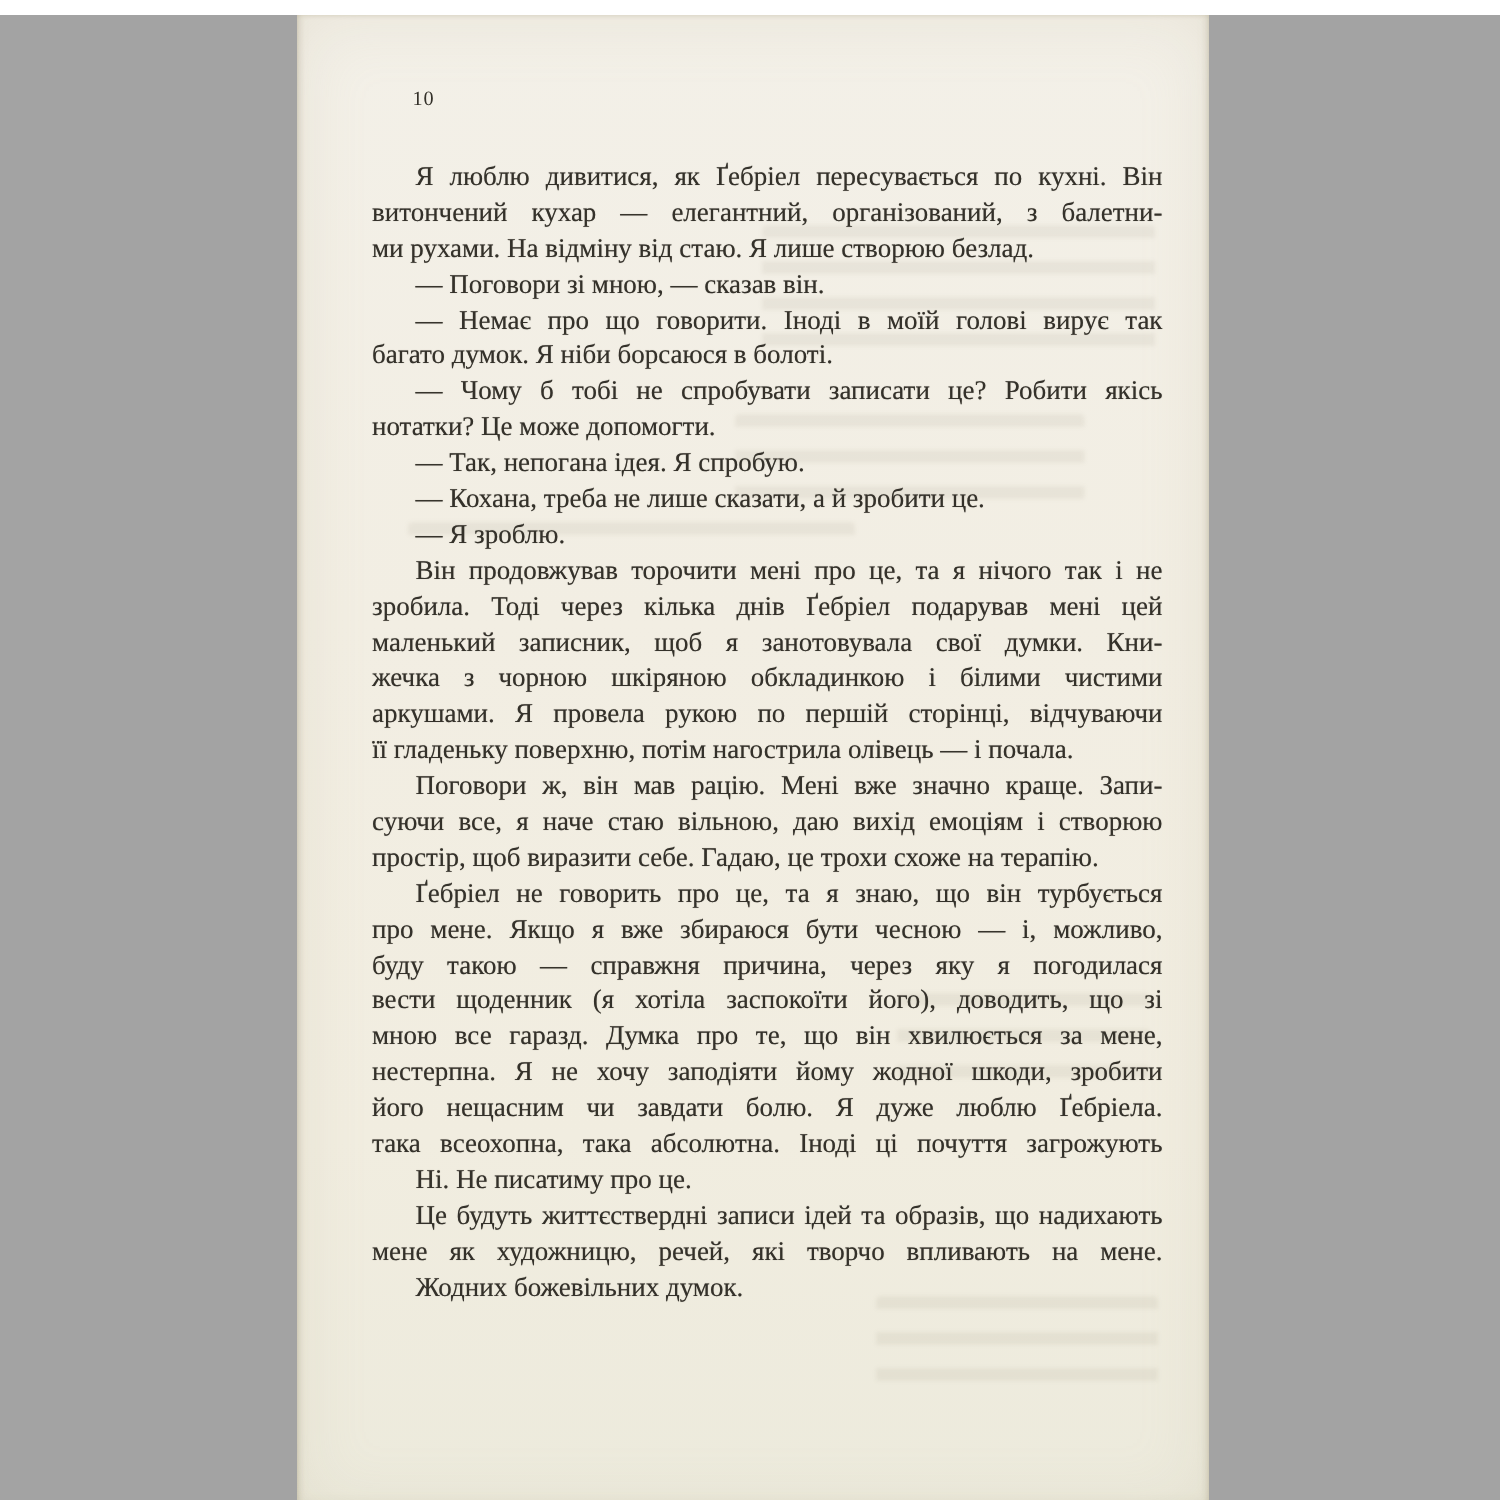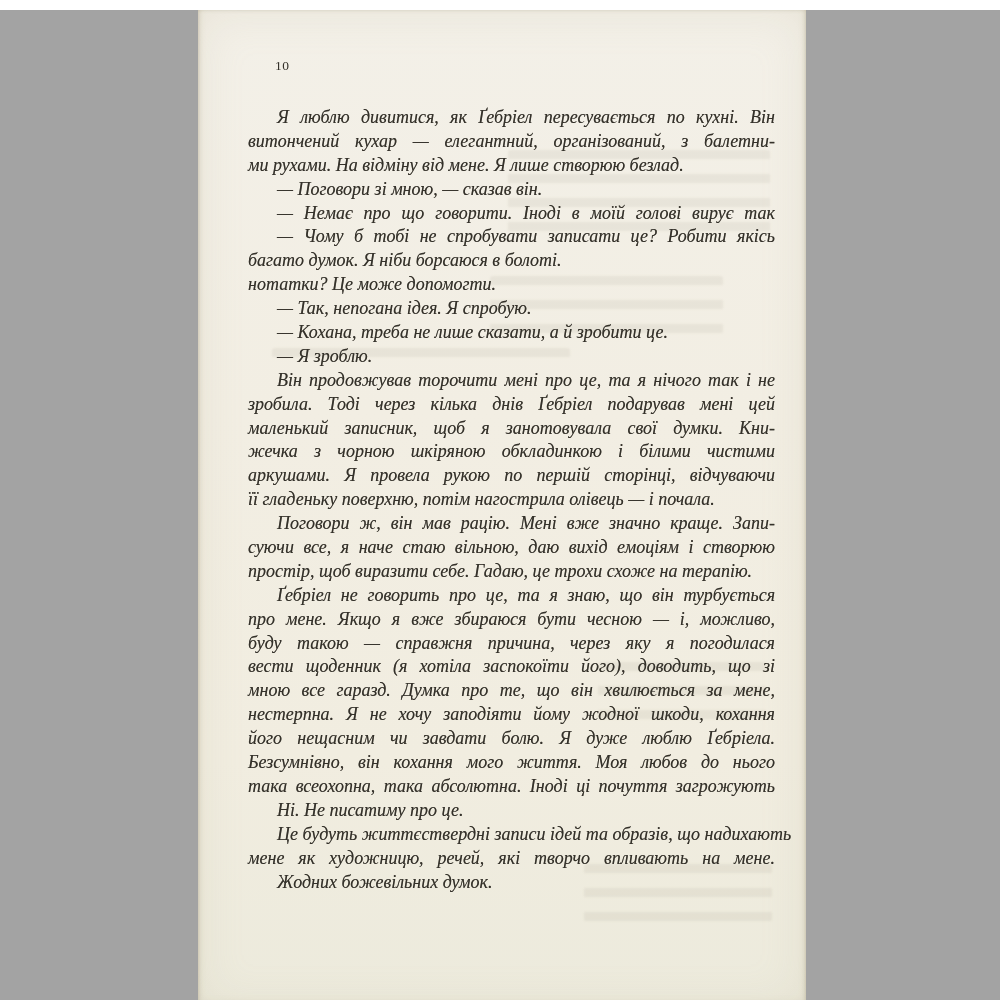--- a/index.html
+++ b/index.html
@@ -47,7 +47,6 @@
     color: var(--ink, #34312a);
     font-size: 18px;
     z-index: 2;
-    font-style: italic;
   }
   .line {
     height: 23.9px;

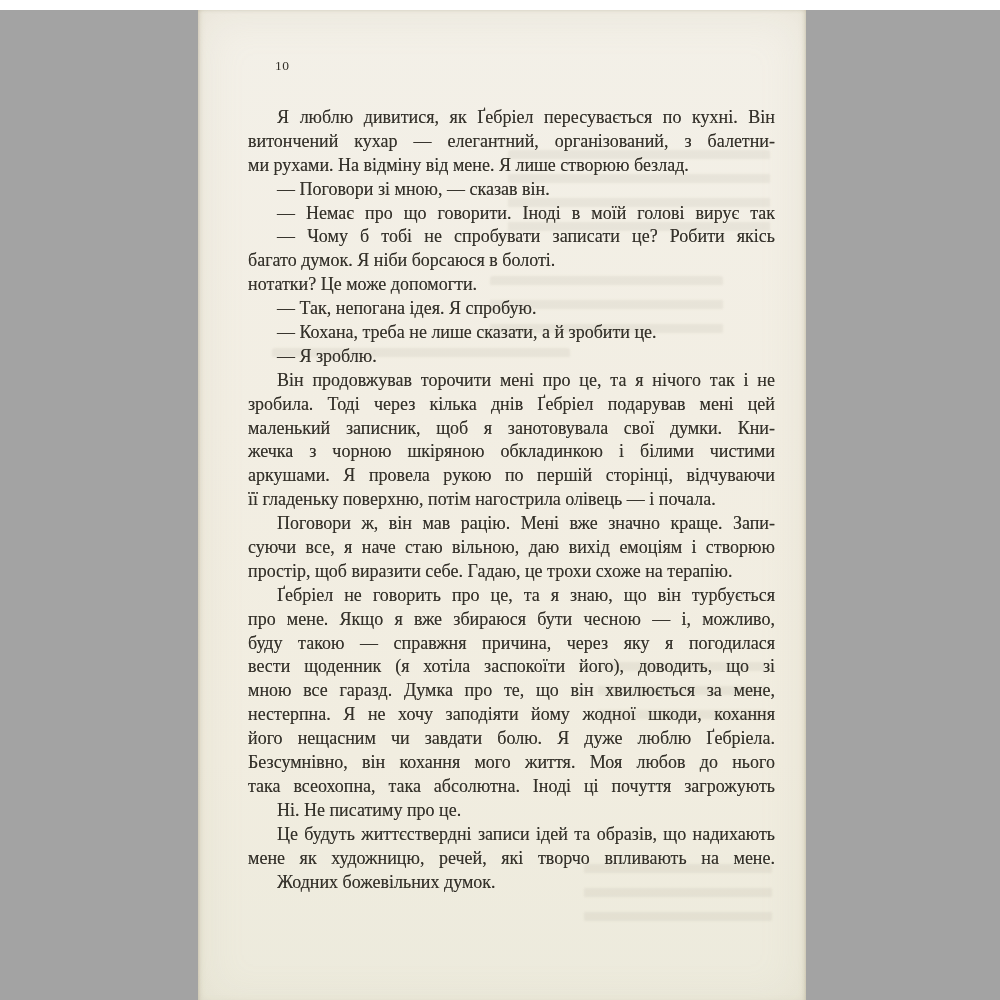--- a/index.html
+++ b/index.html
@@ -94,7 +94,7 @@
     <div class="text-block" id="text-block">
         <div class="line j in">Я люблю дивитися, як Ґебріел пересувається по кухні. Він</div>
         <div class="line j">витончений кухар — елегантний, організований, з балетни-</div>
-        <div class="line">ми рухами. На відміну від мене. Я лише створюю безлад.</div>
+        <div class="line">ми рухами. На відміну від стаю. Я лише створюю безлад.</div>
         <div class="line in">— Поговори зі мною, — сказав він.</div>
         <div class="line j in">— Немає про що говорити. Іноді в моїй голові вирує так</div>
         <div class="line j in">— Чому б тобі не спробувати записати це? Робити якісь</div>

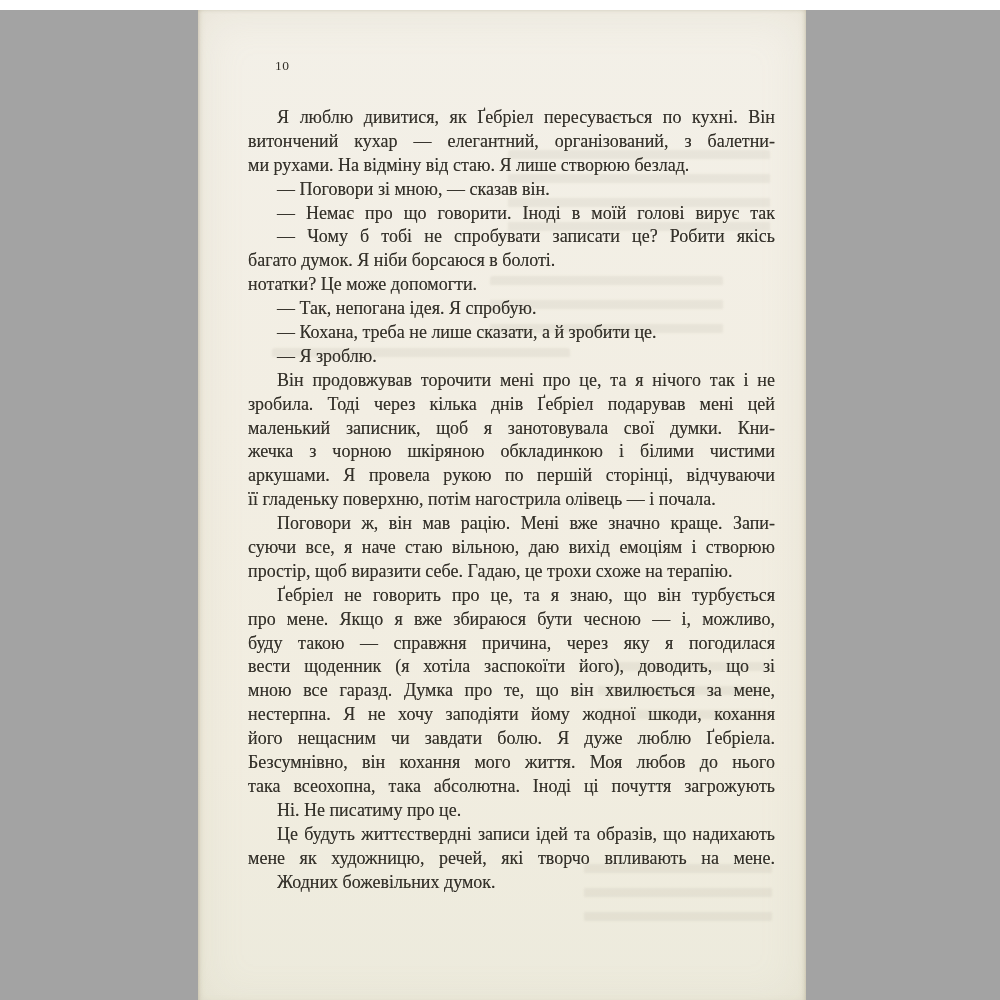--- a/index.html
+++ b/index.html
@@ -97,8 +97,8 @@
         <div class="line">ми рухами. На відміну від стаю. Я лише створюю безлад.</div>
         <div class="line in">— Поговори зі мною, — сказав він.</div>
         <div class="line j in">— Немає про що говорити. Іноді в моїй голові вирує так</div>
+        <div class="line">багато думок. Я ніби борсаюся в болоті.</div>
         <div class="line j in">— Чому б тобі не спробувати записати це? Робити якісь</div>
-        <div class="line">багато думок. Я ніби борсаюся в болоті.</div>
         <div class="line">нотатки? Це може допомогти.</div>
         <div class="line in">— Так, непогана ідея. Я спробую.</div>
         <div class="line in">— Кохана, треба не лише сказати, а й зробити це.</div>

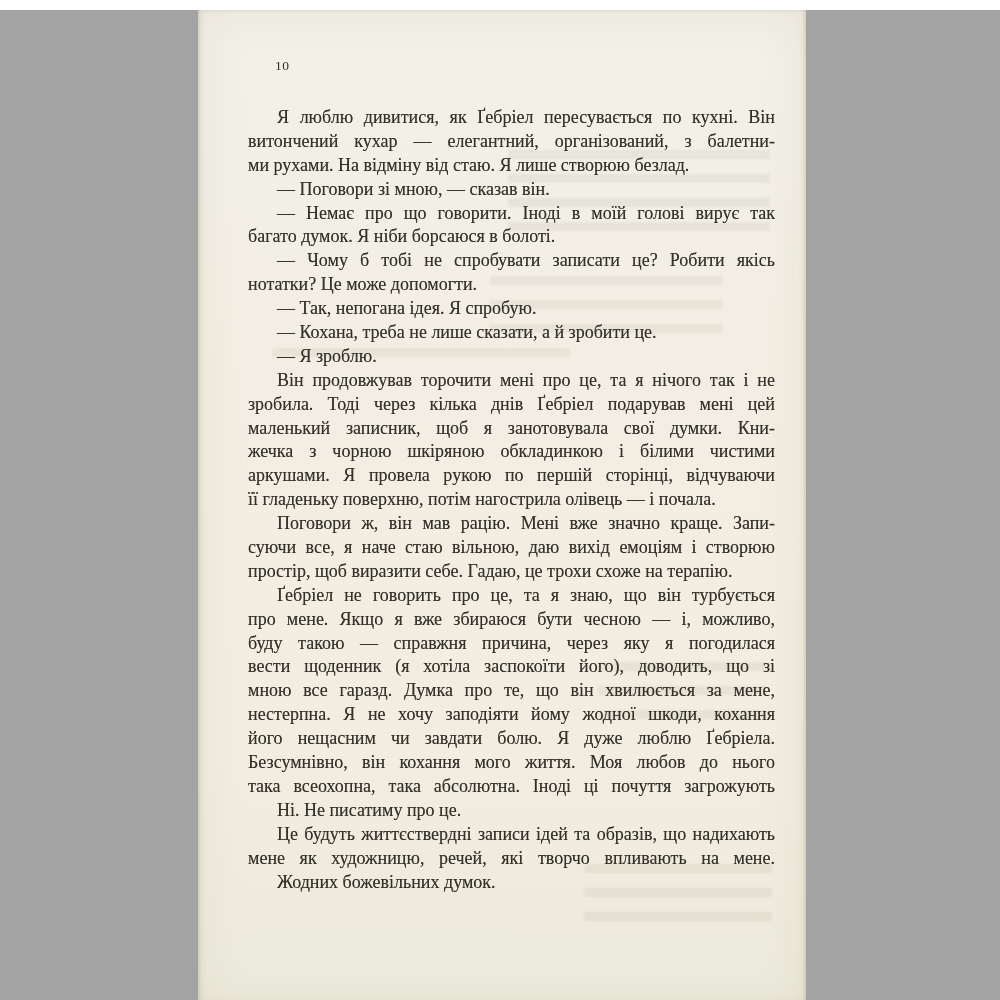--- a/index.html
+++ b/index.html
@@ -117,7 +117,7 @@
         <div class="line j">буду такою — справжня причина, через яку я погодилася</div>
         <div class="line j">вести щоденник (я хотіла заспокоїти його), доводить, що зі</div>
         <div class="line j">мною все гаразд. Думка про те, що він хвилюється за мене,</div>
-        <div class="line j">нестерпна. Я не хочу заподіяти йому жодної шкоди, кохання</div>
+        <div class="line j">нестерпна. Я не хочу заподіяти йому жодної шкоди, зробити</div>
         <div class="line j">його нещасним чи завдати болю. Я дуже люблю Ґебріела.</div>
         <div class="line j">Безсумнівно, він кохання мого життя. Моя любов до нього</div>
         <div class="line j">така всеохопна, така абсолютна. Іноді ці почуття загрожують</div>

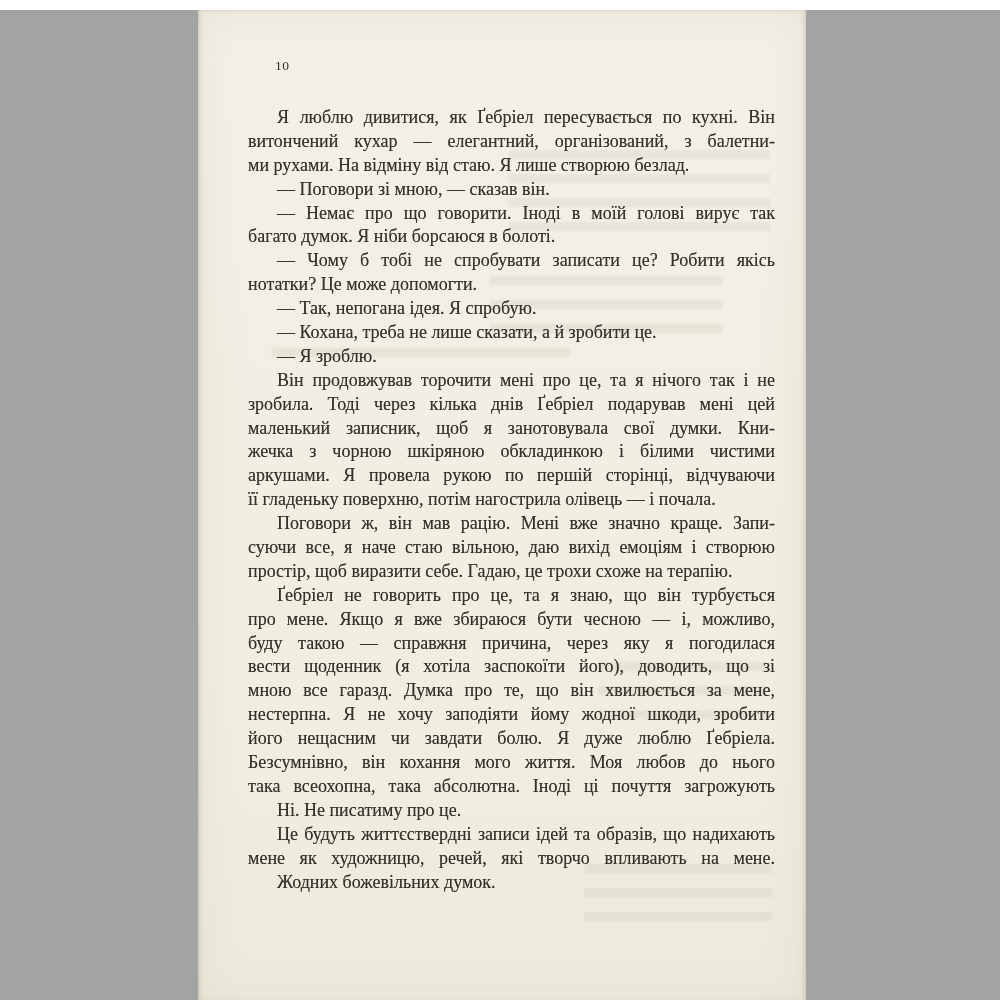--- a/index.html
+++ b/index.html
@@ -119,7 +119,6 @@
         <div class="line j">мною все гаразд. Думка про те, що він хвилюється за мене,</div>
         <div class="line j">нестерпна. Я не хочу заподіяти йому жодної шкоди, зробити</div>
         <div class="line j">його нещасним чи завдати болю. Я дуже люблю Ґебріела.</div>
-        <div class="line j">Безсумнівно, він кохання мого життя. Моя любов до нього</div>
         <div class="line j">така всеохопна, така абсолютна. Іноді ці почуття загрожують</div>
         <div class="line in">Ні. Не писатиму про це.</div>
         <div class="line j in">Це будуть життєствердні записи ідей та образів, що надихають</div>

